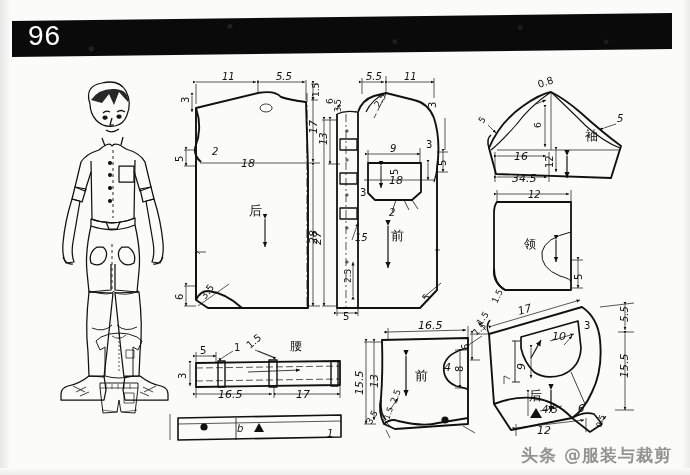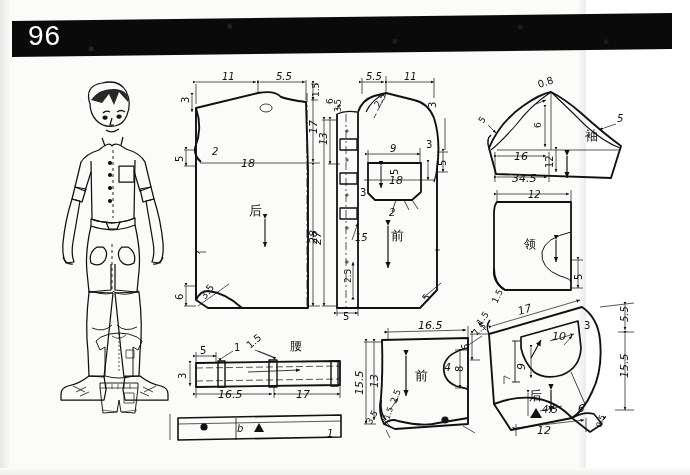--- a/index.html
+++ b/index.html
@@ -5,7 +5,7 @@
   html,body{margin:0;padding:0;background:#fff;}
   body{width:690px;height:475px;overflow:hidden;
        font-family:"Liberation Serif",serif;}
-  #page{position:relative;width:586px;height:475px;background:#fbfbf9;
+  #page{position:relative;width:690px;height:475px;background:#fbfbf9;
         box-sizing:border-box;}
   
   .edge-l{position:absolute;left:0;top:0;width:9px;height:475px;

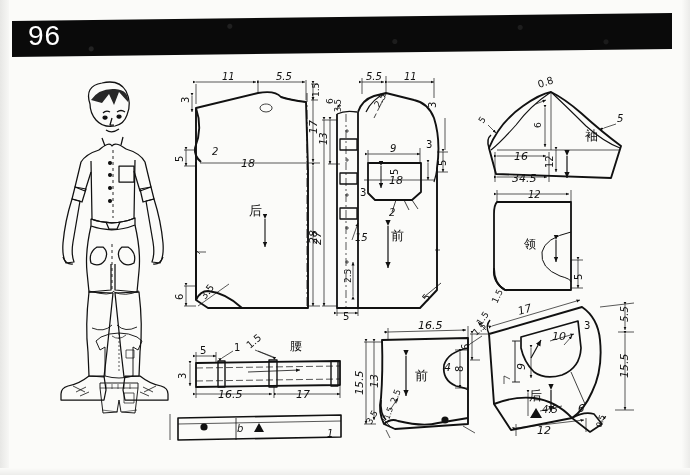--- a/index.html
+++ b/index.html
@@ -434,6 +434,7 @@
   </svg>
 
 
+  <div class="wm">头条 @服装与裁剪</div>
 </div>
 
 </body></html>

